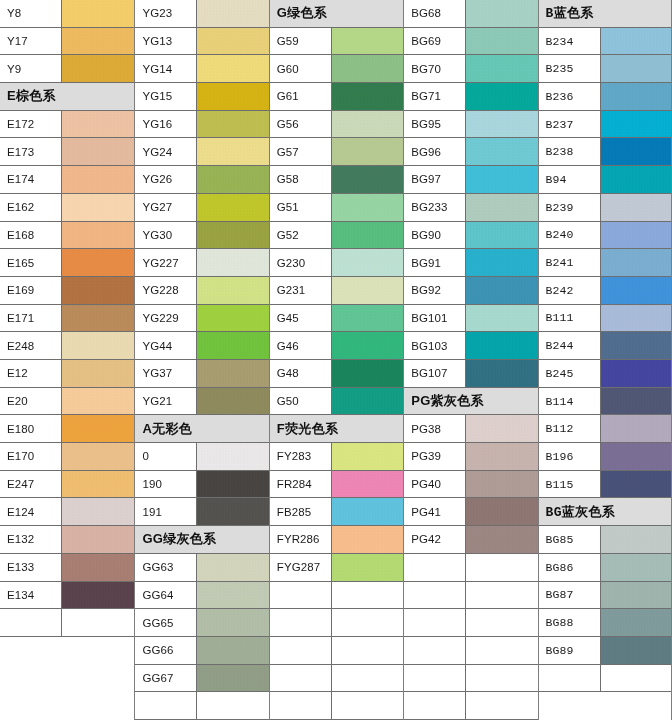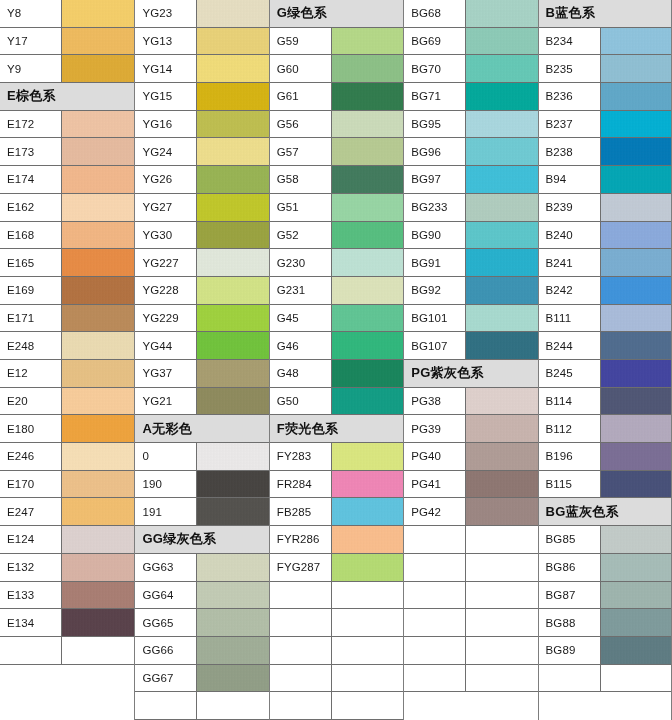--- a/index.html
+++ b/index.html
@@ -22,7 +22,7 @@
     box-sizing:border-box;
   }
   .col:first-child{border-left:none;}
-  .col:last-child{border-right:1px solid #7d7d7d;}
+  .col:last-child{border-right:1px solid #7d7d7d;font-family:Liberation Mono, monospace;}
 
   .row{
     display:grid;

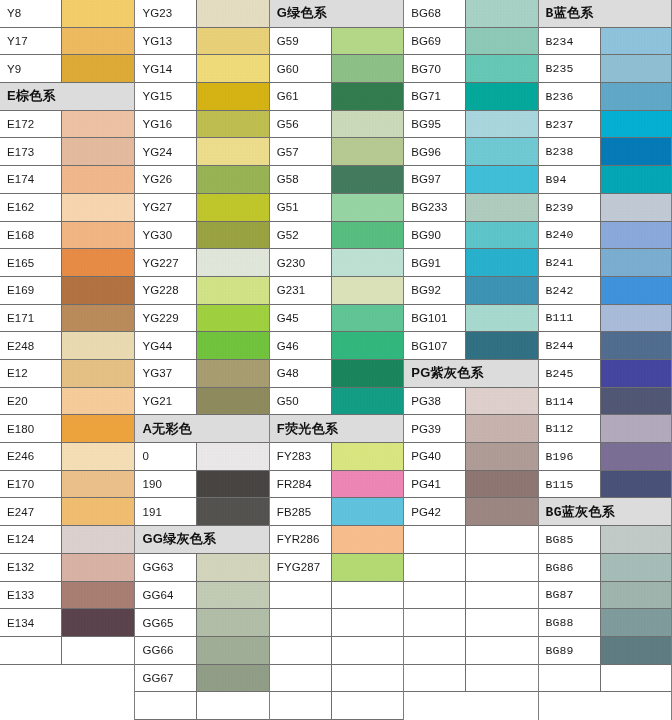--- a/index.html
+++ b/index.html
@@ -440,6 +440,10 @@
         <div class="sw" style="background: rgb(168, 219, 208);"></div>
       </div>
       <div class="row">
+        <div class="lbl">BG103</div>
+        <div class="sw" style="background: rgb(0, 165, 172);"></div>
+      </div>
+      <div class="row">
         <div class="lbl">BG107</div>
         <div class="sw" style="background: rgb(46, 111, 130);"></div>
       </div>

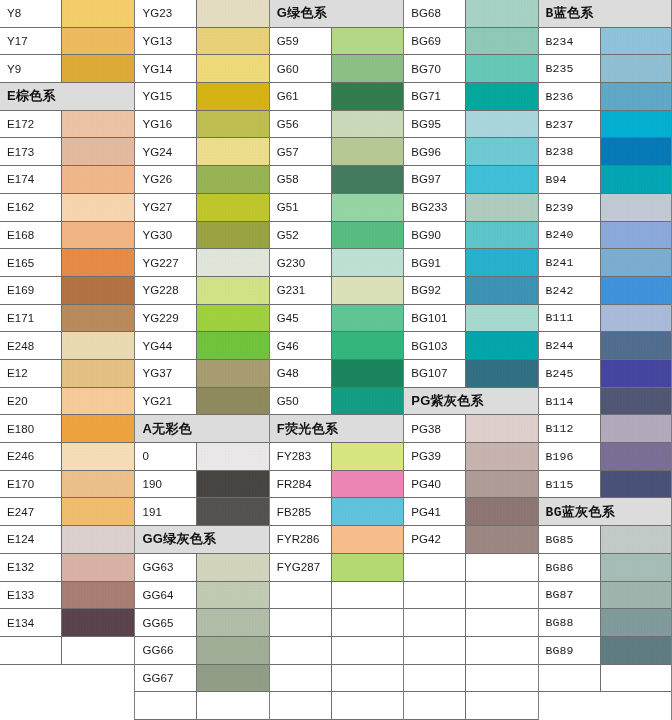--- a/index.html
+++ b/index.html
@@ -150,10 +150,6 @@
         <div class="sw" style="background: rgb(240, 163, 59);"></div>
       </div>
       <div class="row">
-        <div class="lbl">E246</div>
-        <div class="sw" style="background: rgb(248, 224, 182);"></div>
-      </div>
-      <div class="row">
         <div class="lbl">E170</div>
         <div class="sw" style="background: rgb(238, 193, 137);"></div>
       </div>

